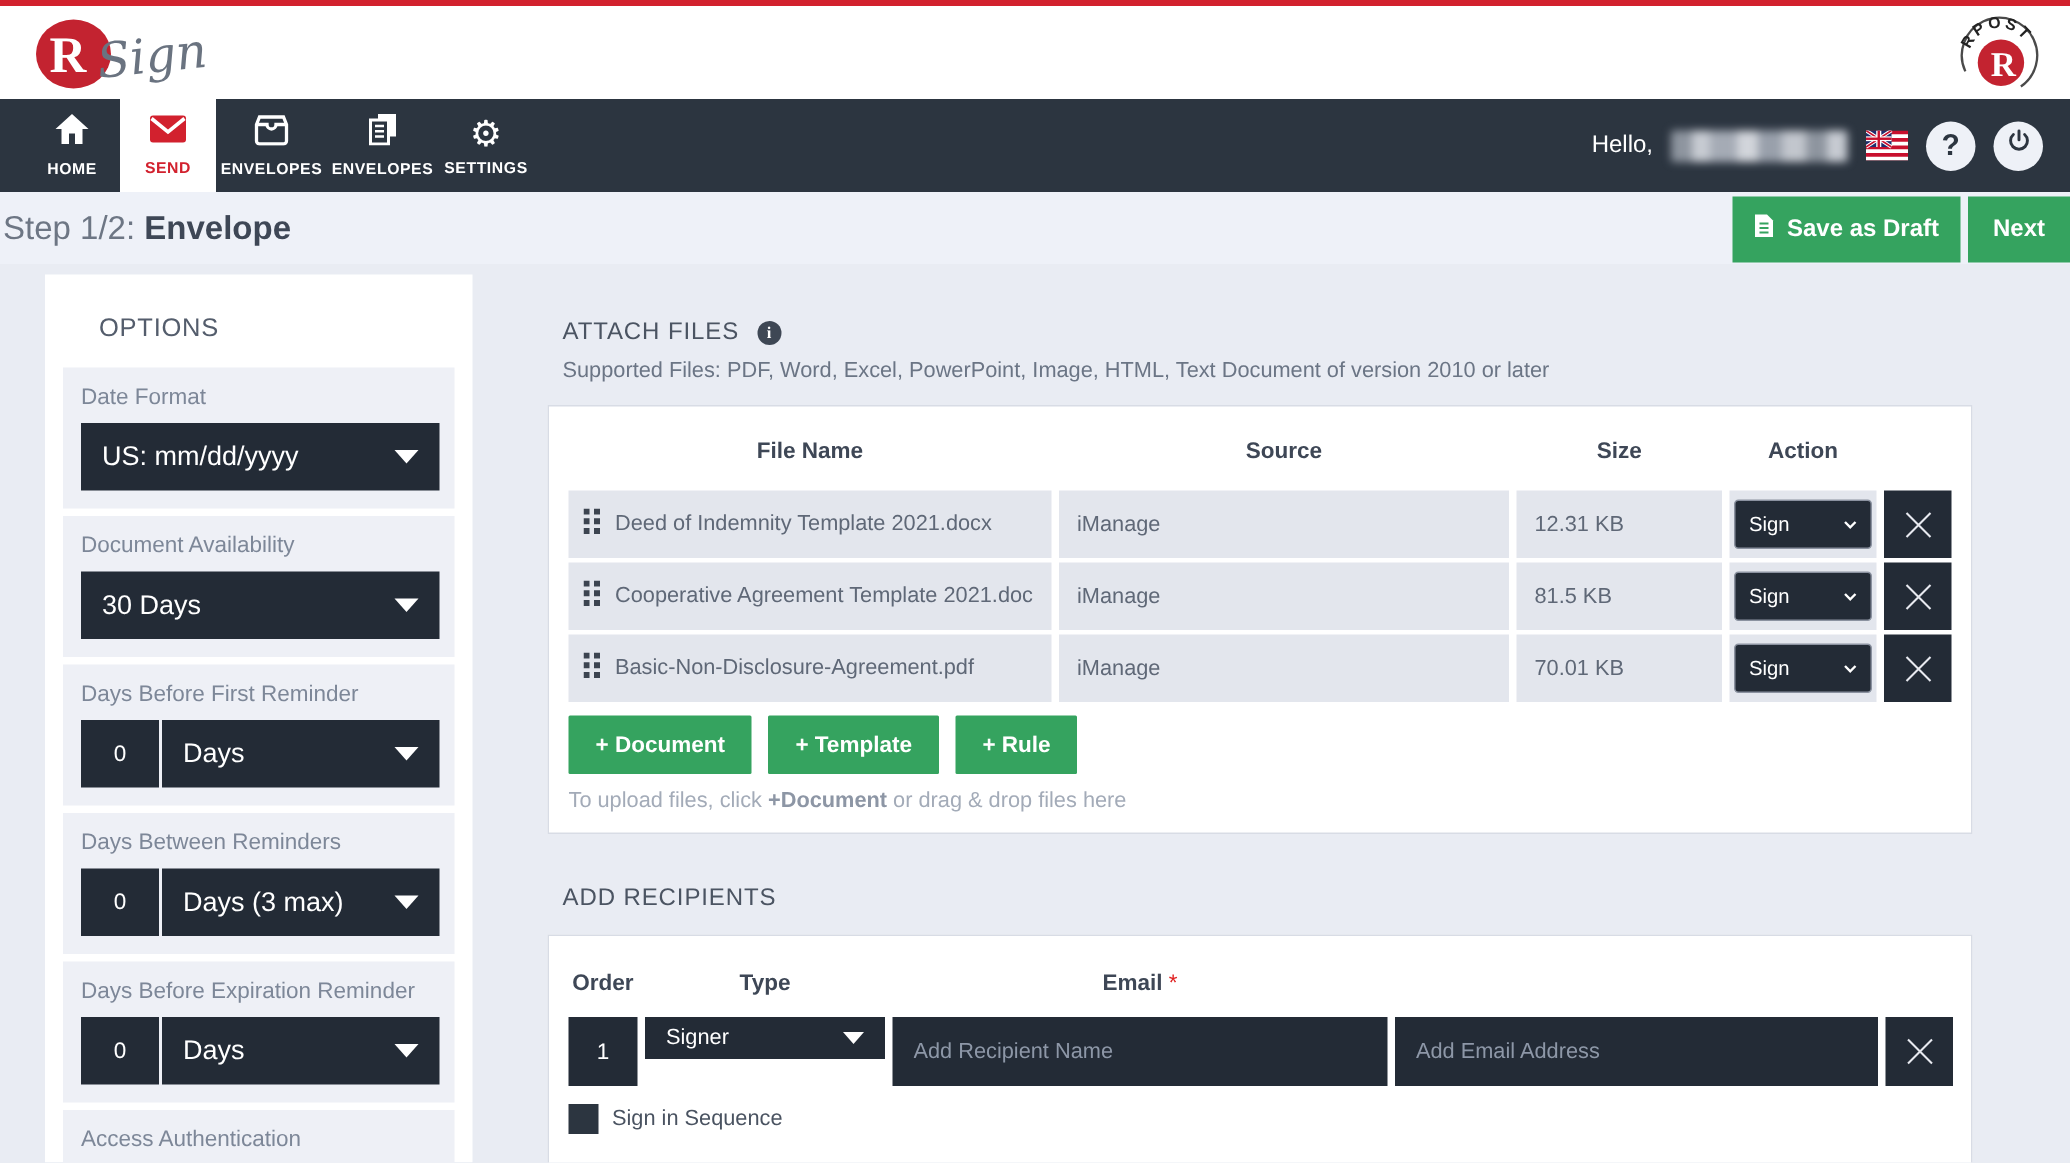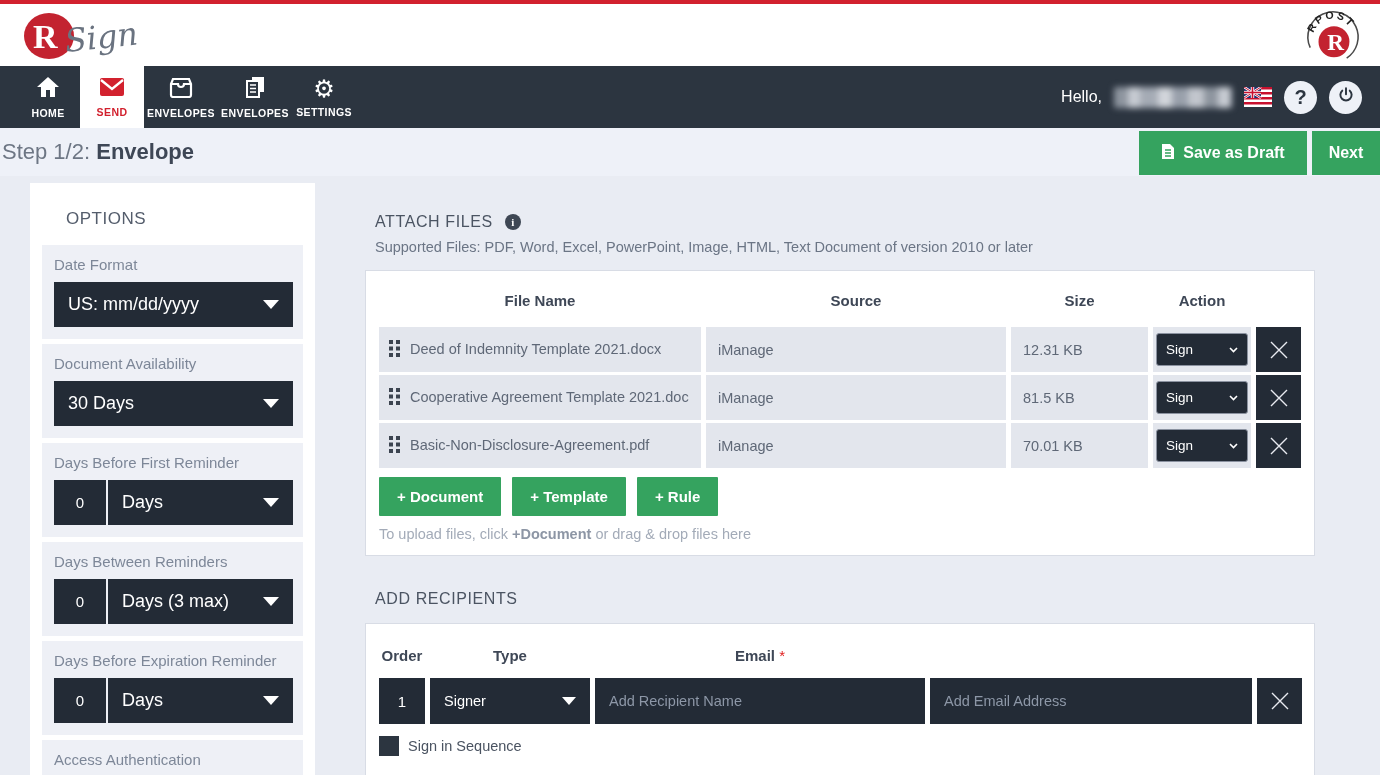--- a/index.html
+++ b/index.html
@@ -37,7 +37,7 @@
   .step-actions { margin-left:auto; display:flex; gap:5px; height:46px; padding-top:2px; }
   .green-btn { background:#35a35f; color:#fff; border:none; font-weight:bold; font-size:16px;
     font-family:"Liberation Sans", sans-serif; cursor:pointer; display:flex; align-items:center; justify-content:center; gap:8px; }
-  .save-draft { width:168px;text-align:center; }
+  .save-draft { width:152px;text-align:center; }
   .next-btn { width:68px; }
   
   .sidebar { position:absolute; left:30px; top:183px; width:285px; bottom:0; background:#fff; }

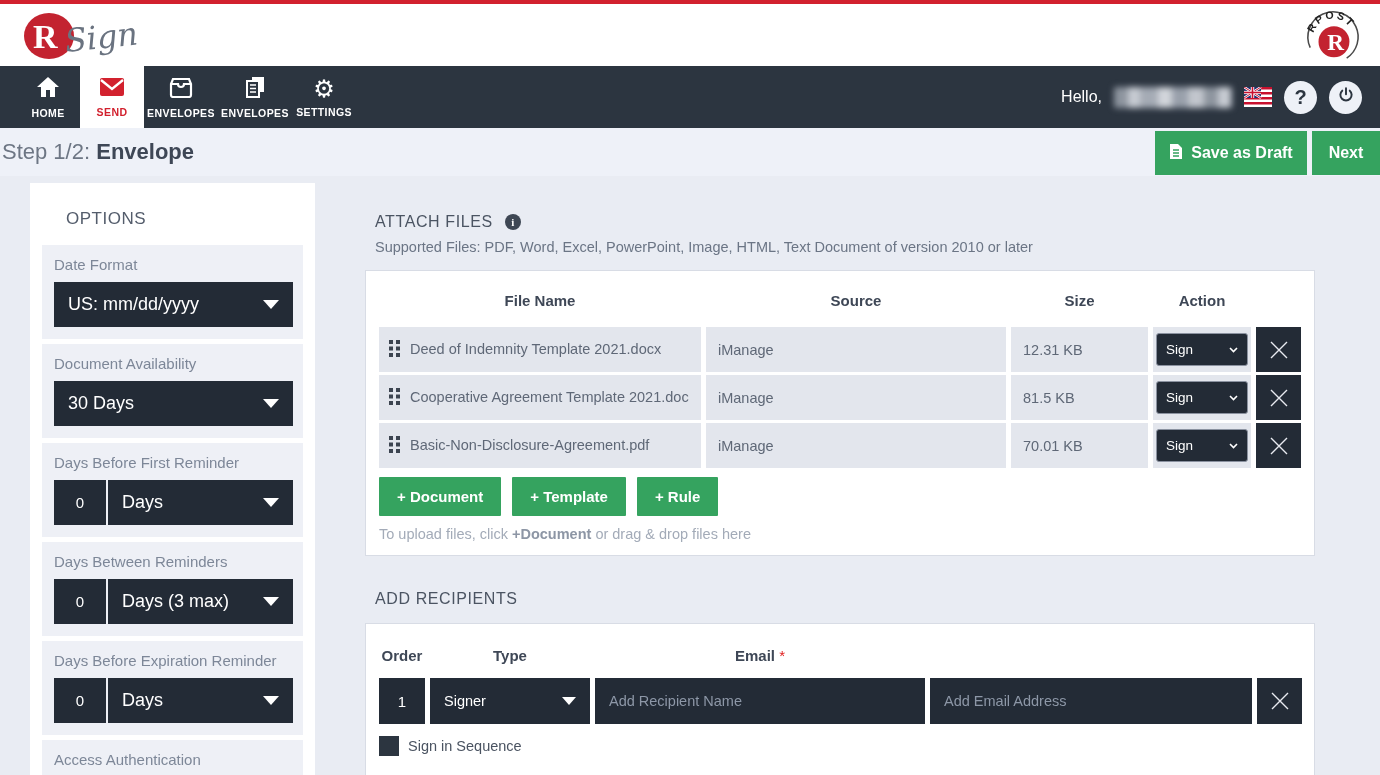--- a/index.html
+++ b/index.html
@@ -79,7 +79,7 @@
   .recip-head div { text-align:center; font-size:15px; font-weight:bold; color:#3e4756; padding:10px 0 14px; }
   .req { color:#e02020; font-weight:normal; }
   .order-box { background:#232b36; color:#fff; display:flex; align-items:center; justify-content:center; font-size:15px; height:46px; }
-  .recip-select { height:46px; font-size:14.5px; }
+  .recip-select { height:28px; font-size:14.5px; }
   .recip-select .caret { border-left:7px solid transparent; border-right:7px solid transparent; border-top:8px solid #fff; }
   .dark-input { width:100%; height:46px; background:#232b36; border:none; color:#dfe3ea; padding:0 14px; font-size:14.5px; font-family:"Liberation Sans", sans-serif; }
   .dark-input::placeholder { color:#8d97a7; opacity:1; }

